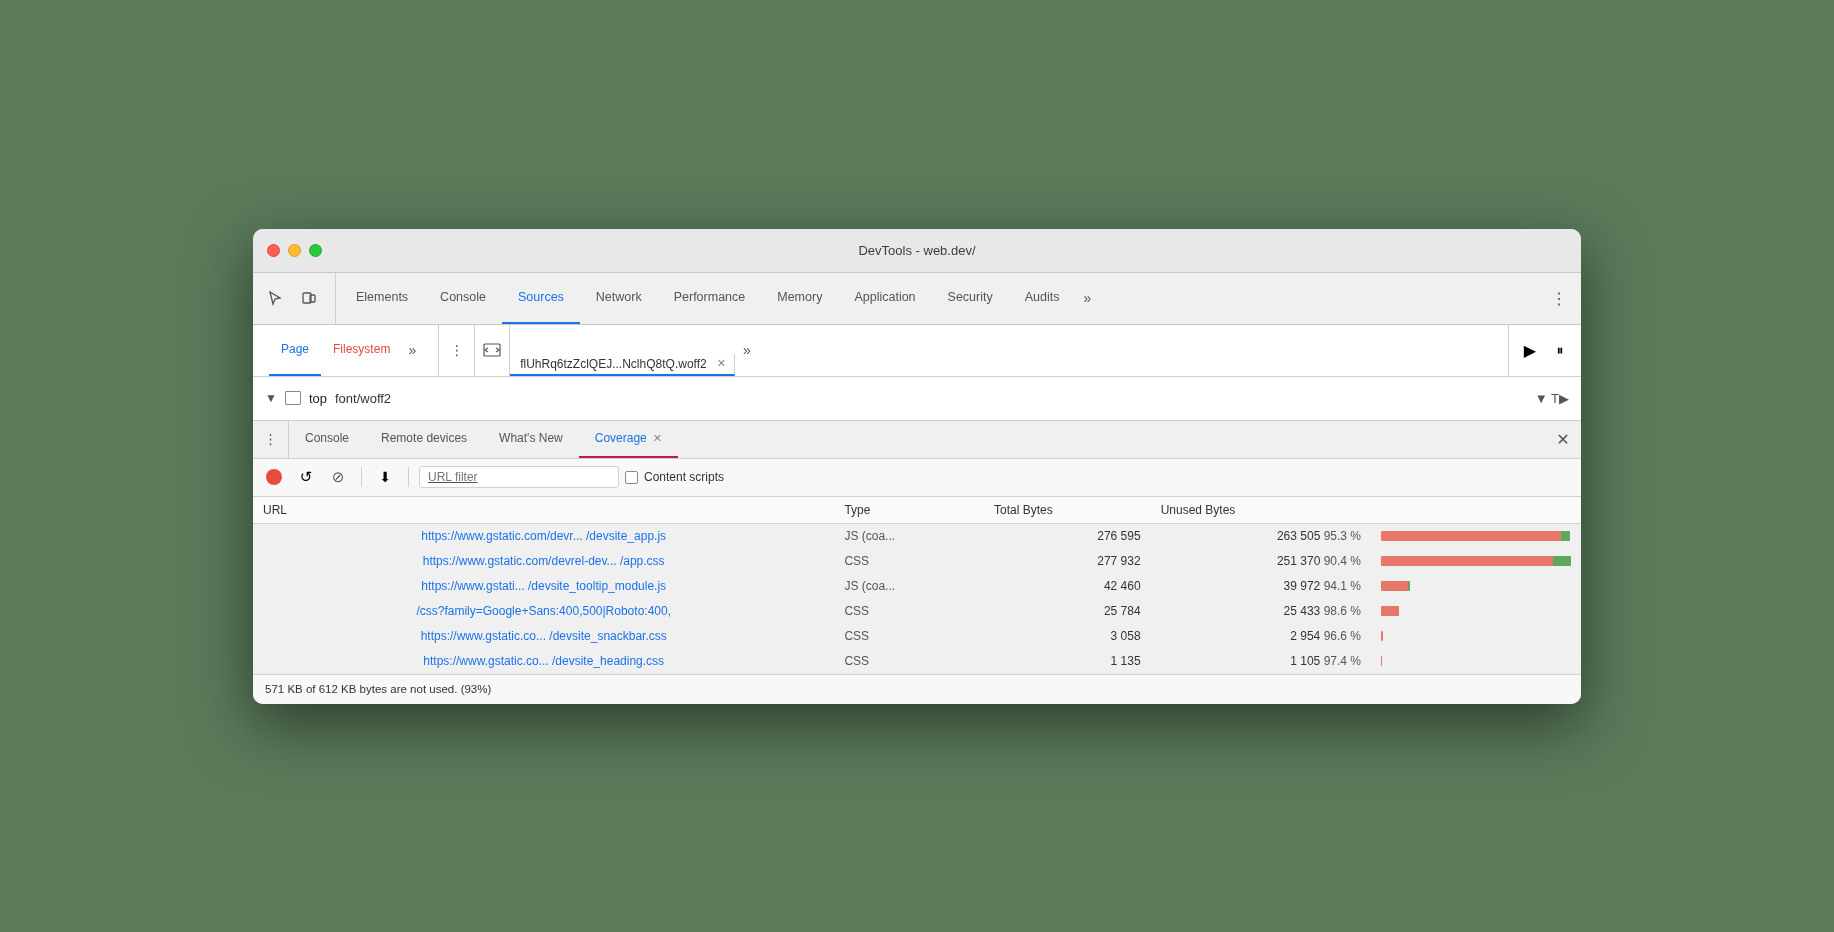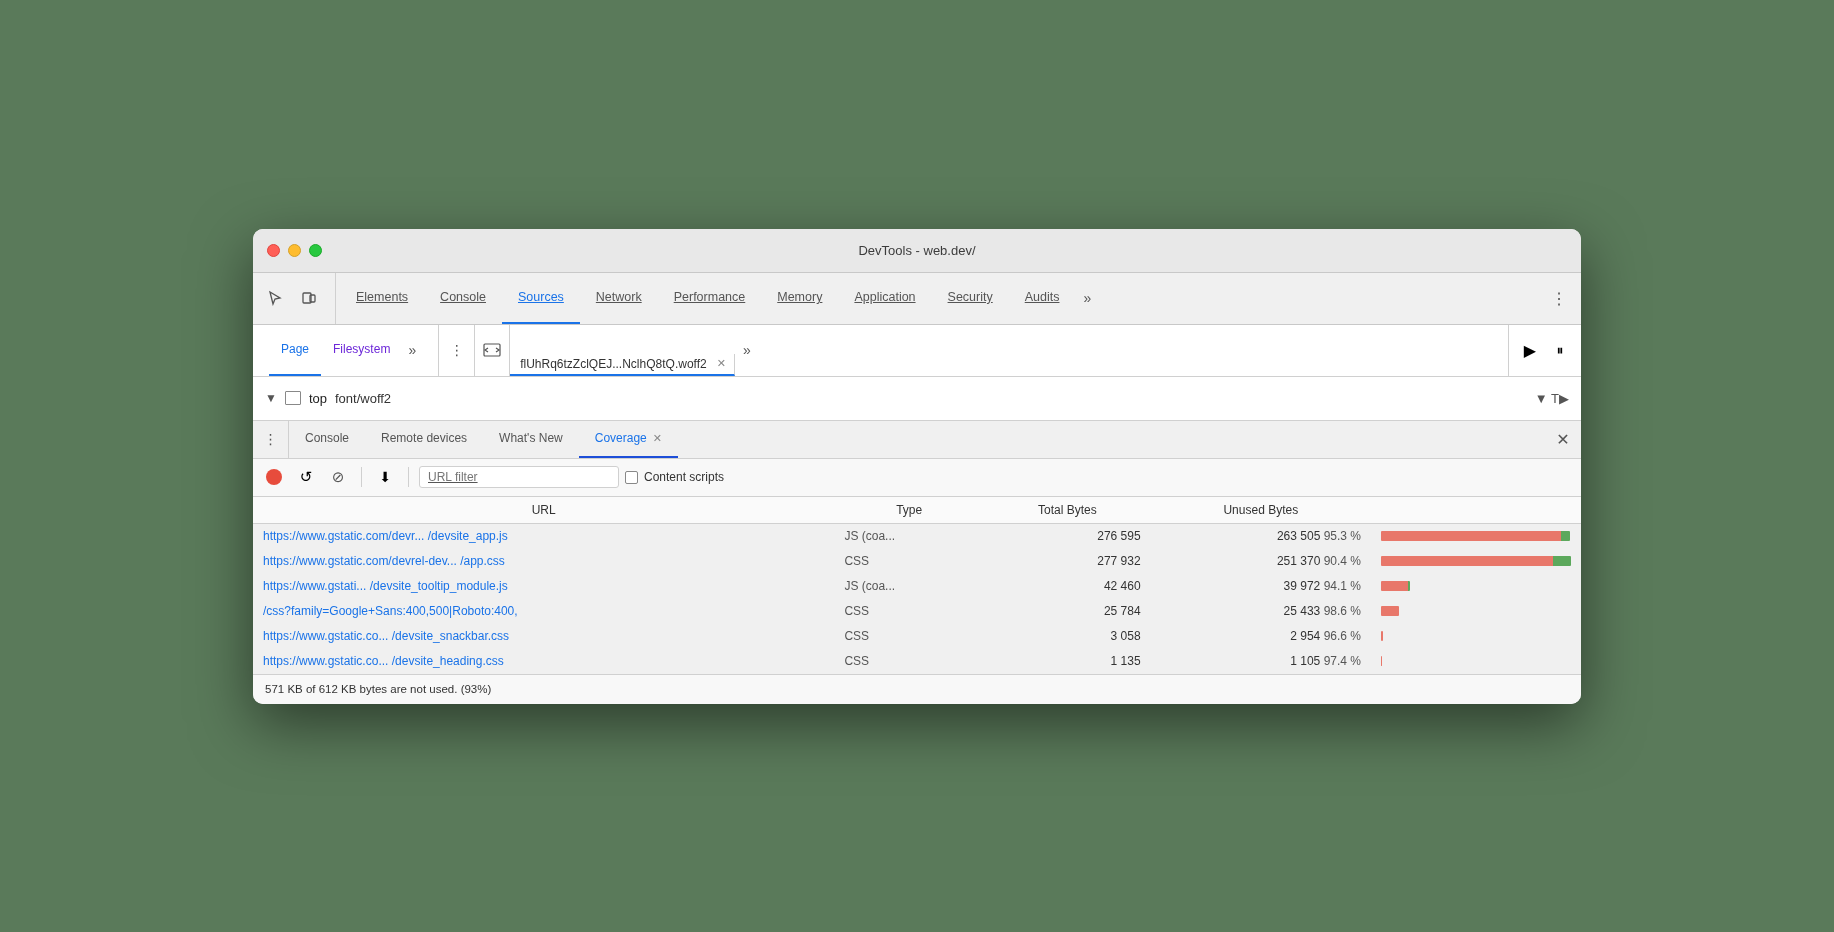--- a/index.html
+++ b/index.html
@@ -87,7 +87,6 @@
       border-bottom: 2px solid transparent;
       white-space: nowrap;
       height: 100%;
-      text-decoration: underline;
     }
     .tab-item.active {
       color: #1a73e8;

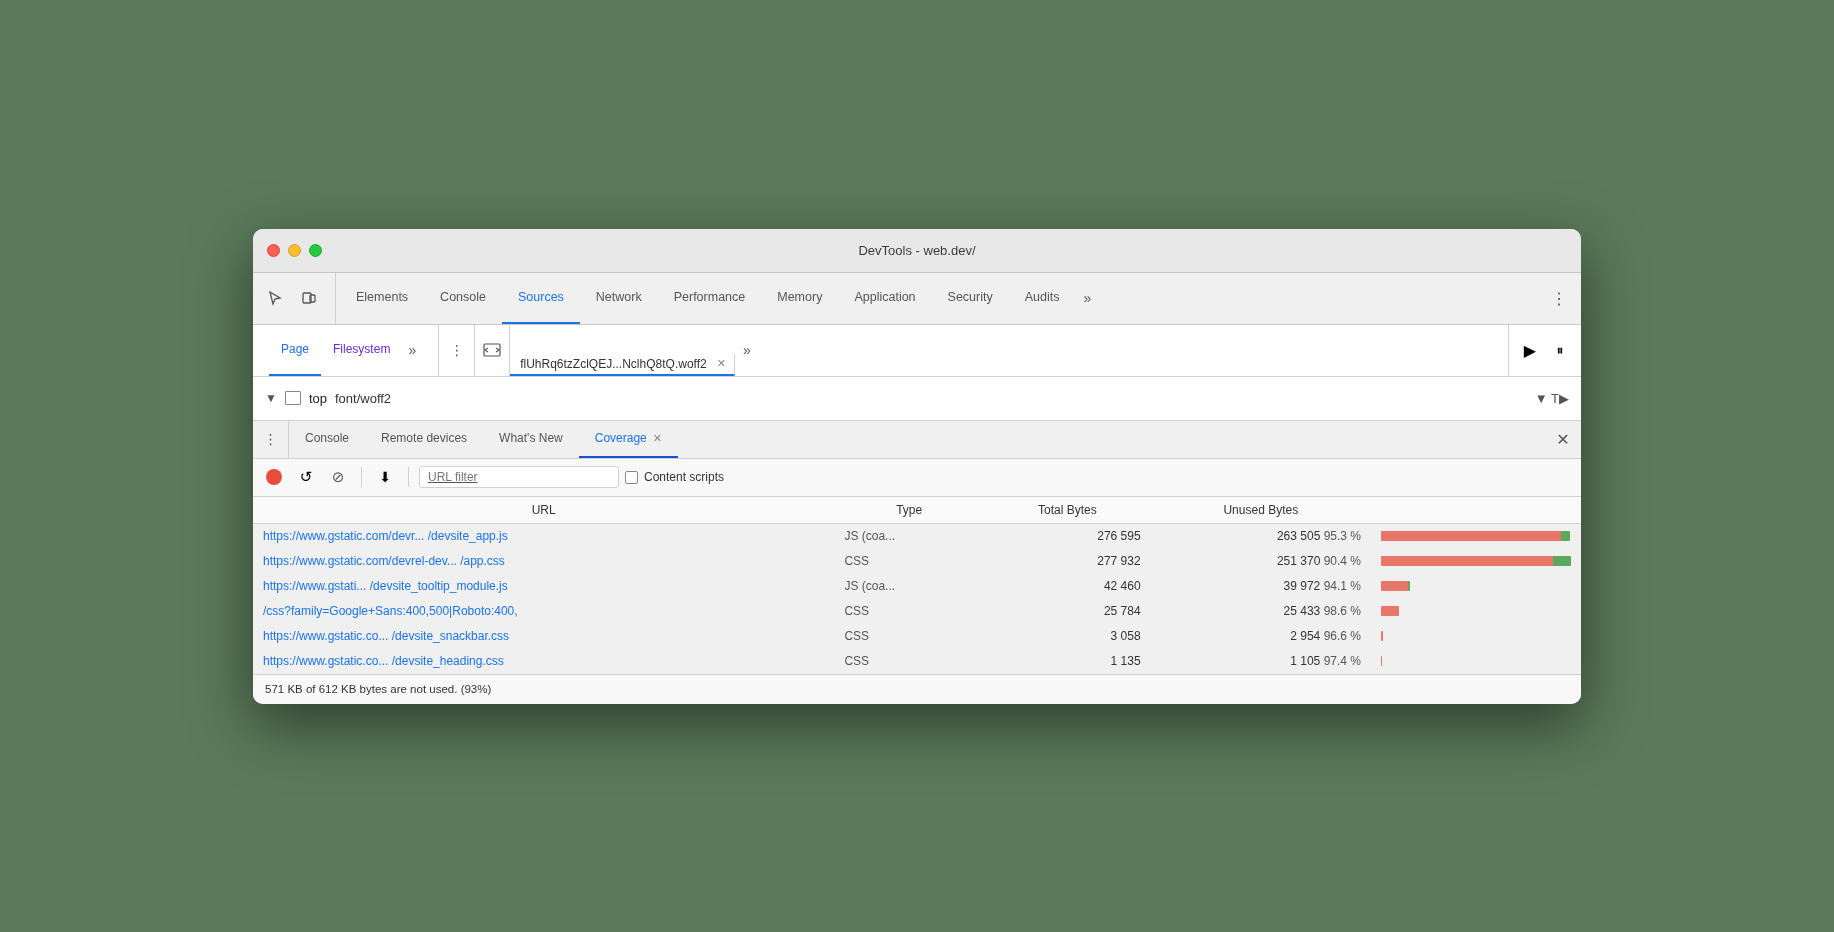--- a/index.html
+++ b/index.html
@@ -126,7 +126,7 @@
       align-items: center;
       padding: 0 12px;
       font-size: 12px;
-      color: #6d28d9;
+      color: #ef4444;
       cursor: pointer;
       border-bottom: 2px solid transparent;
     }

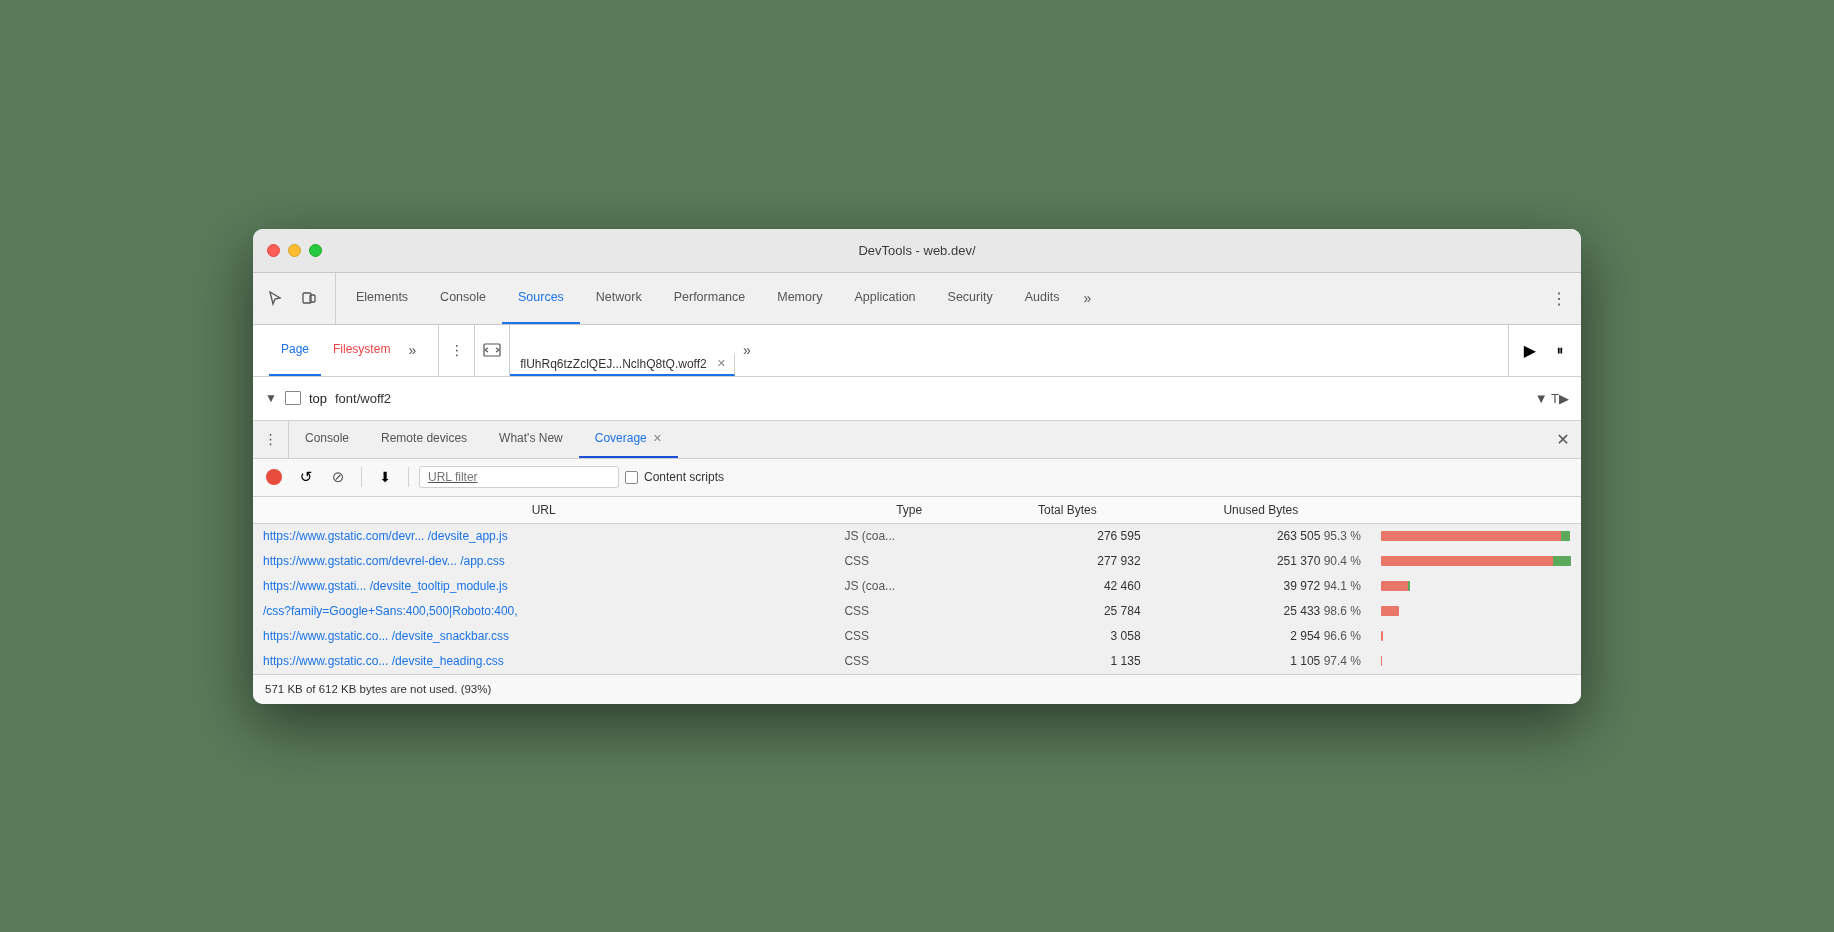--- a/index.html
+++ b/index.html
@@ -265,7 +265,7 @@
     }
     .drawer-tab.active {
       color: #1a73e8;
-      border-bottom: 2px solid #1d4ed8;
+      border-bottom: 2px solid #be185d;
     }
     .drawer-tab-close {
       margin-left: 6px;

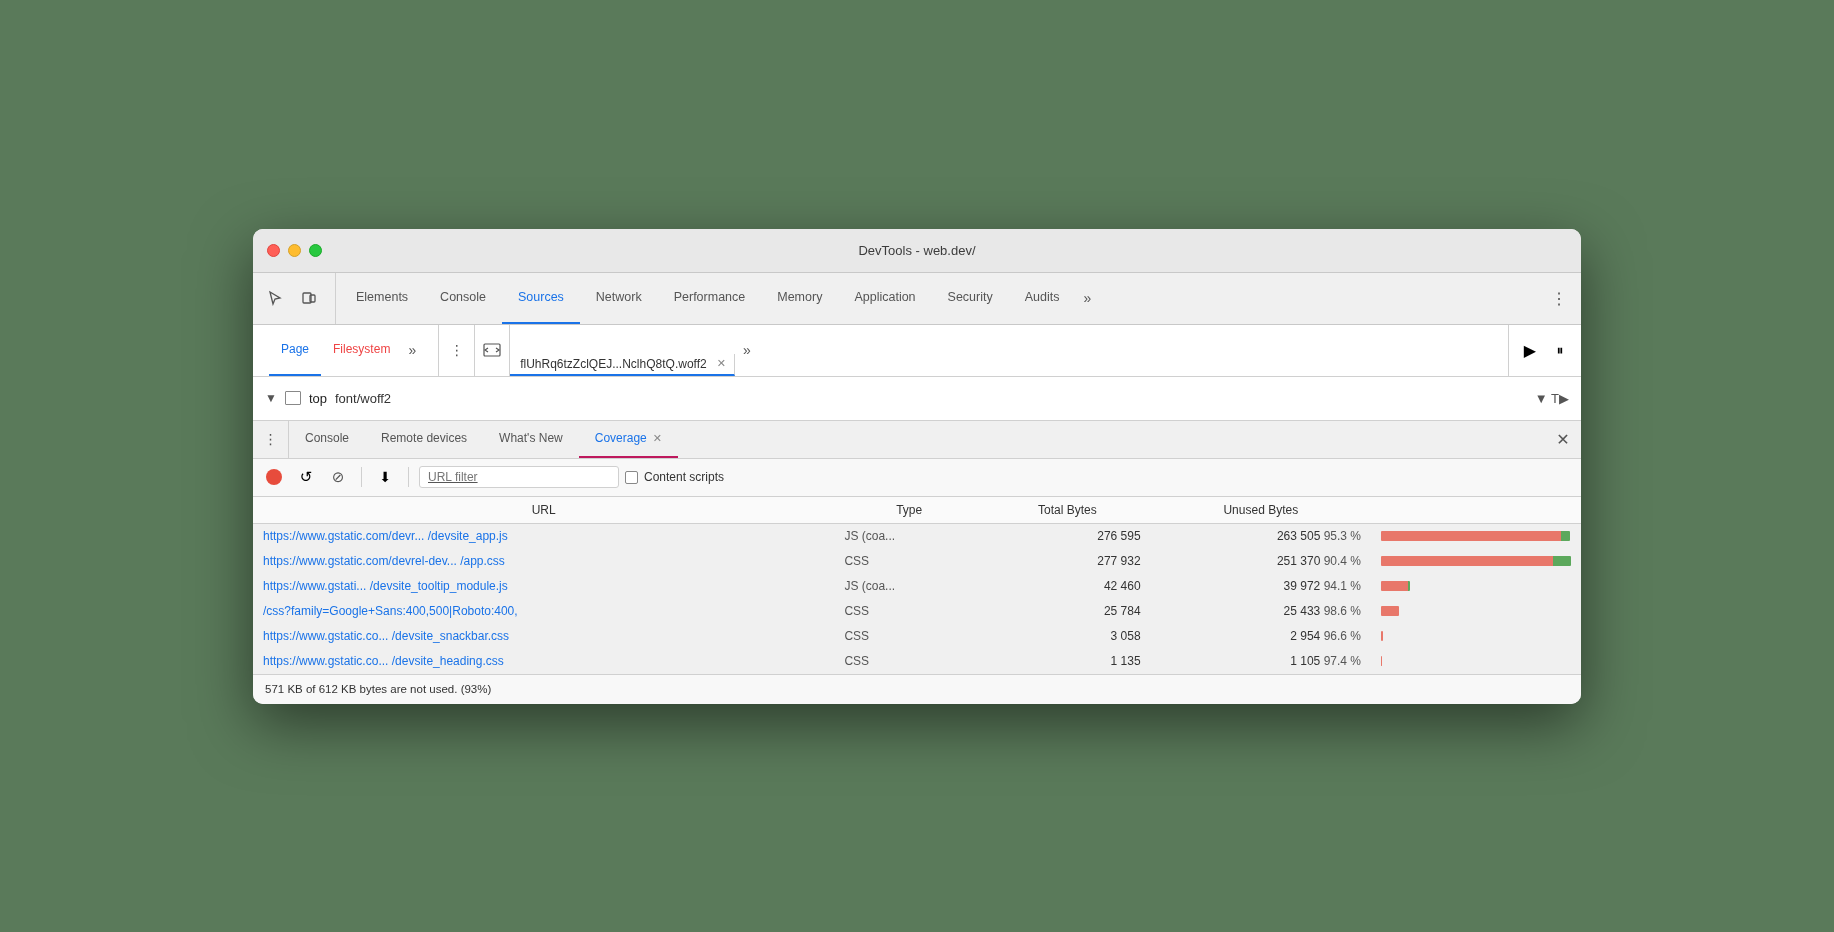--- a/index.html
+++ b/index.html
@@ -350,7 +350,7 @@
       font-size: 12px;
     }
     thead th {
-      text-align: center;
+      text-align: left;
       padding: 6px 10px;
       font-weight: 500;
       color: #333;

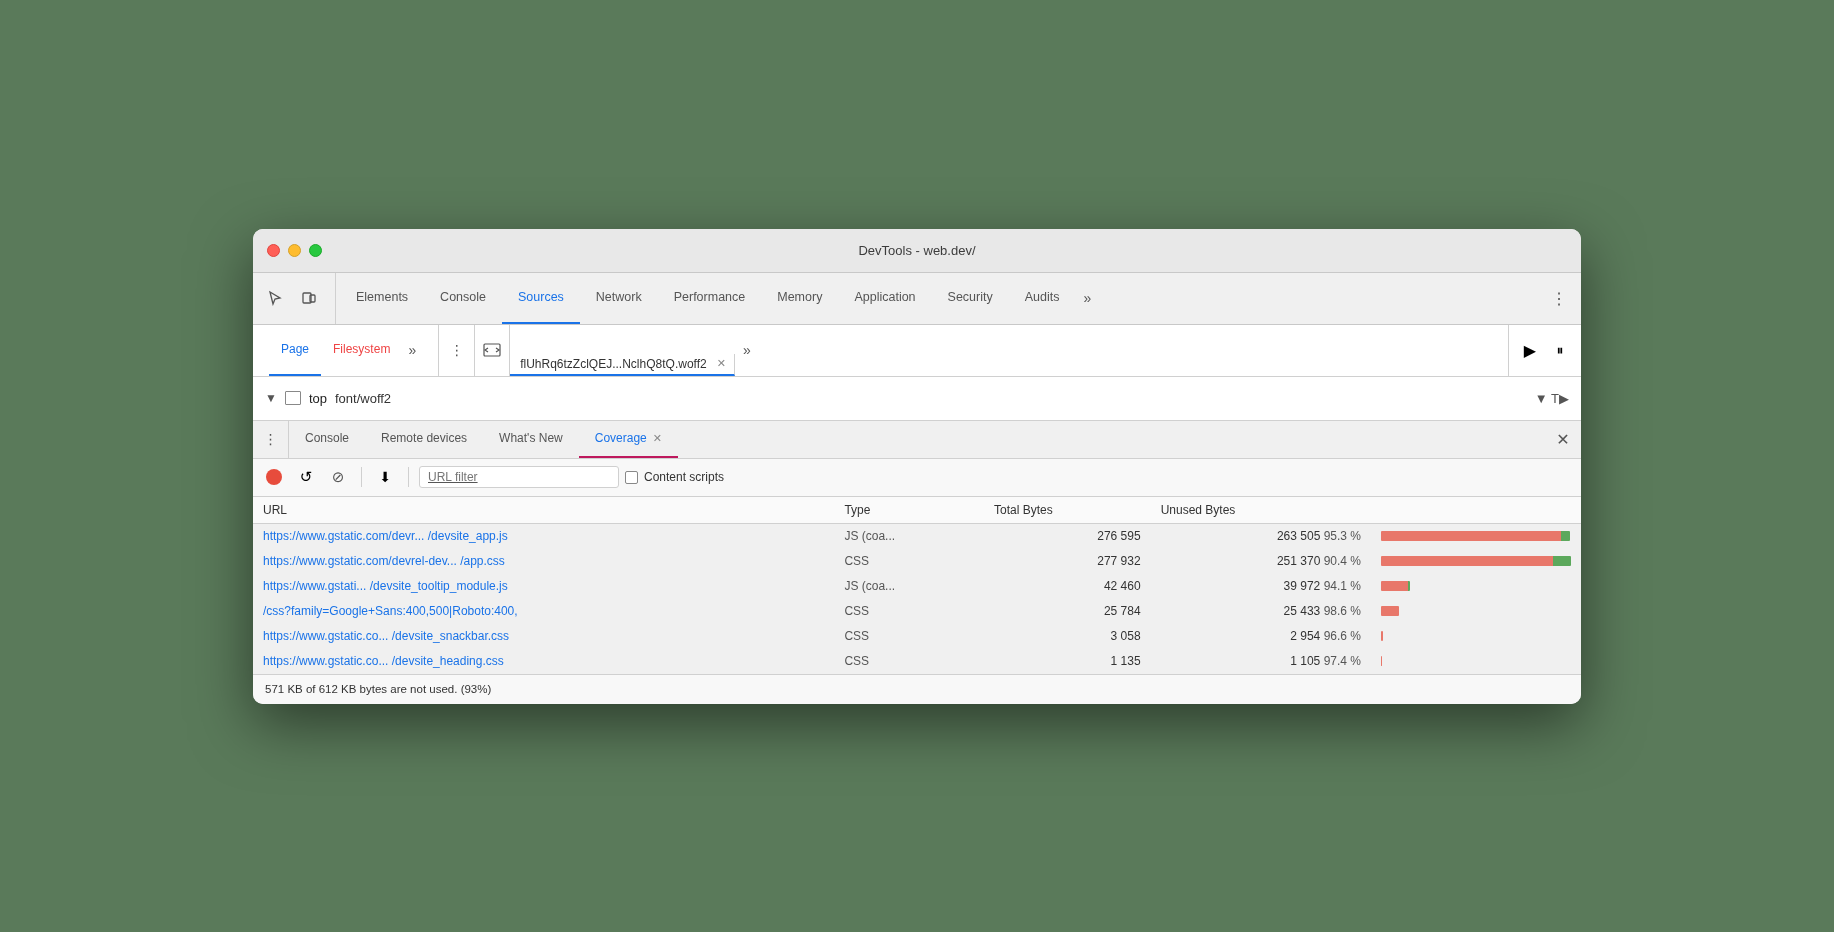--- a/index.html
+++ b/index.html
@@ -369,6 +369,7 @@
       overflow: hidden;
       text-overflow: ellipsis;
       color: #1a73e8;
+      text-align: center;
     }
     .type-cell { color: #555; }
     .bytes-cell { text-align: right; }

